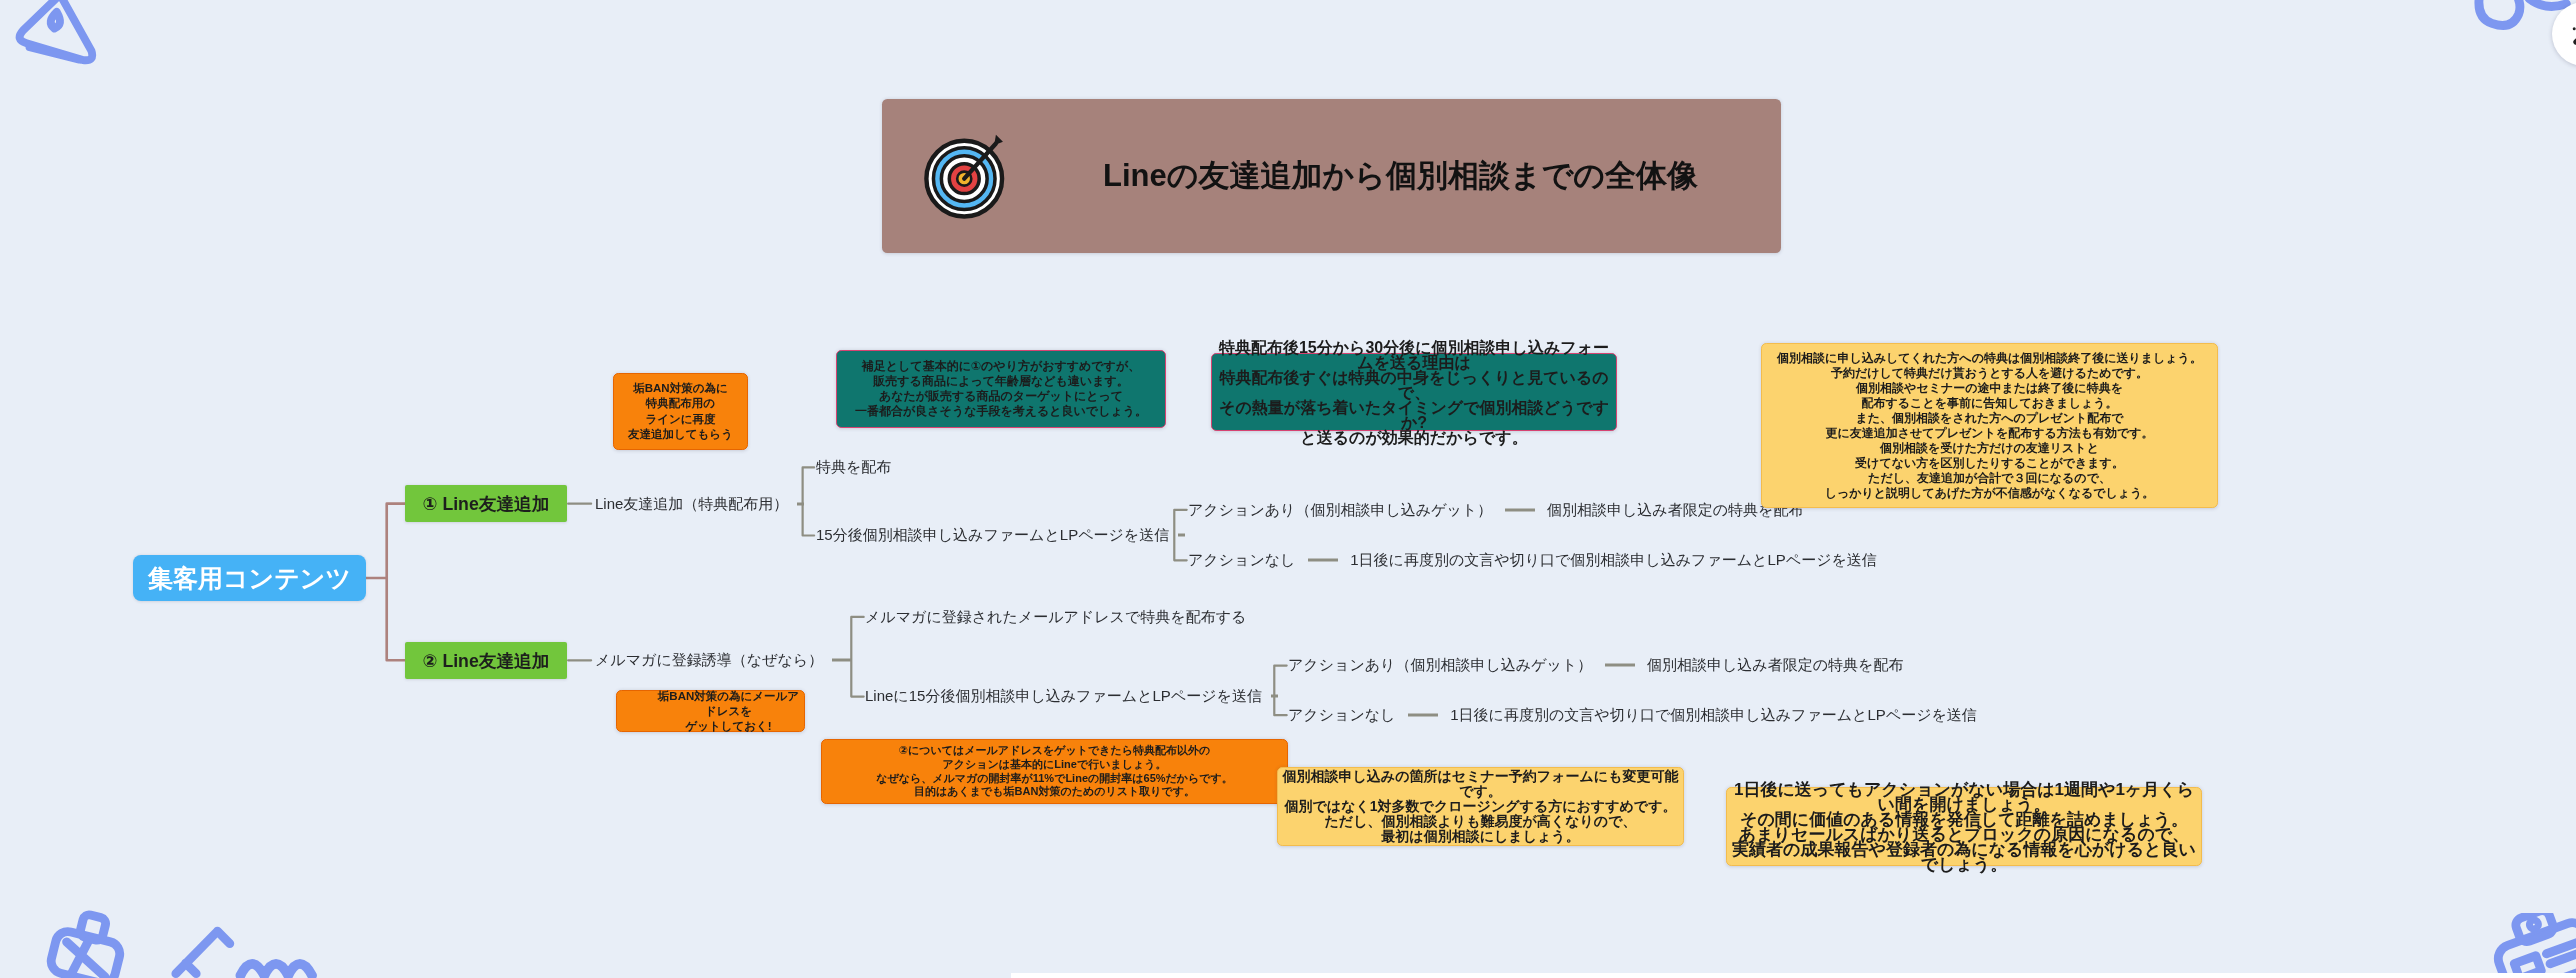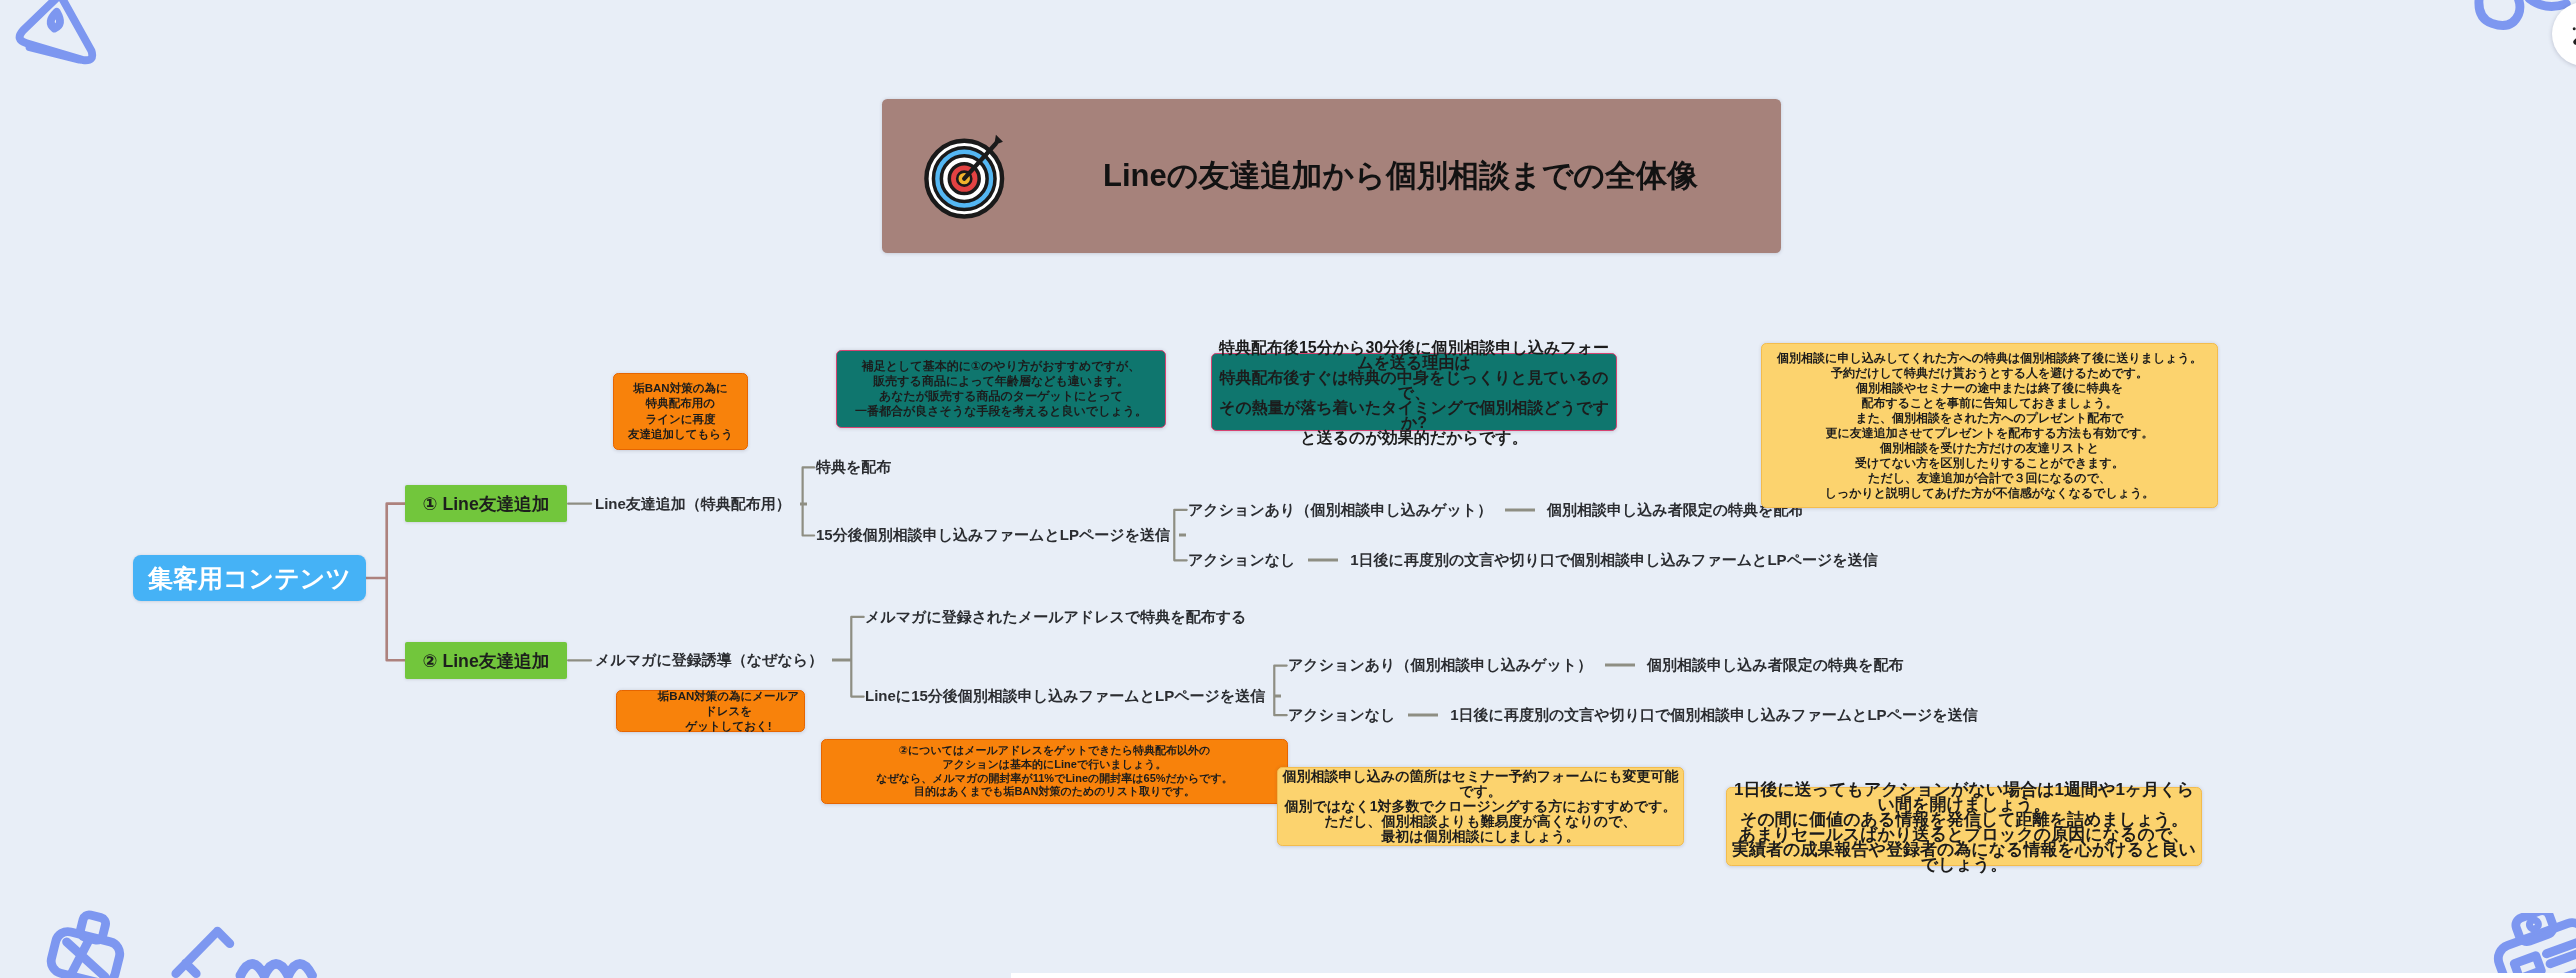--- a/index.html
+++ b/index.html
@@ -37,7 +37,7 @@
   
   .trow{
     position:absolute; display:flex; align-items:center; transform:translateY(-50%);
-    white-space:nowrap; font-size:15px; font-weight:700; color:#2b2d31;
+    white-space:nowrap; font-size:15px; font-weight:400; color:#2b2d31;
   }
   .trow .lead{flex:1 1 7px; min-width:7px; height:2.2px; background:#8e8e83; margin-left:8.8px;}
   .trow .dash{flex:0 0 30px; height:2.2px; background:#8e8e83; margin:0 12.4px;}

